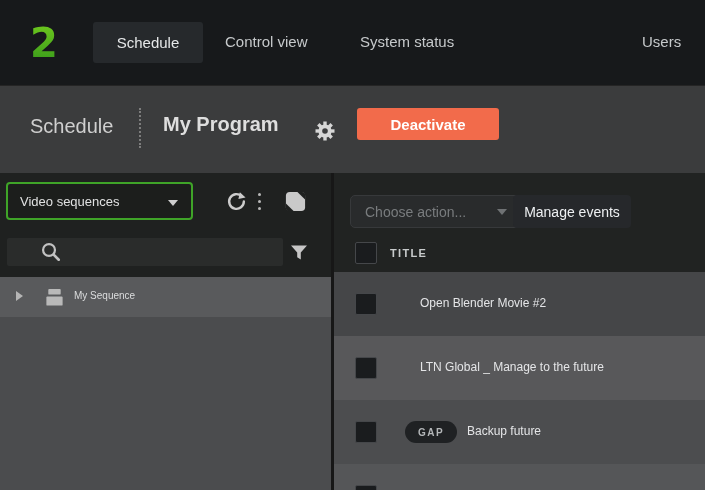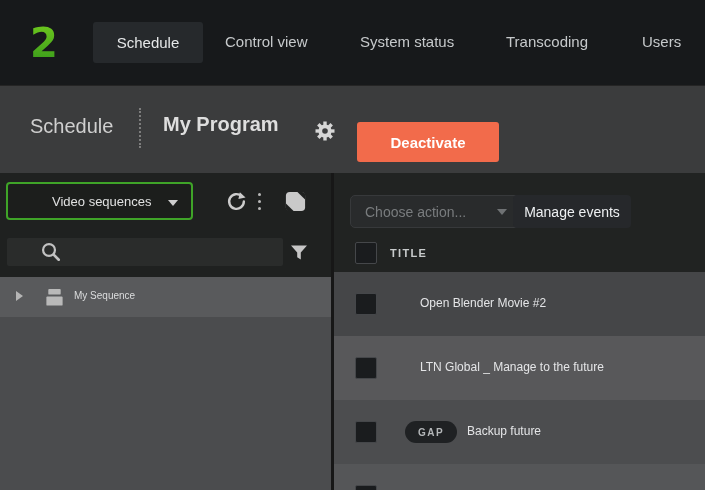--- a/index.html
+++ b/index.html
@@ -102,7 +102,6 @@
     <div class="nav-tab-active">Schedule</div>
     <div class="nav-item" style="left:360px">System status</div>
     <div class="nav-item" style="left:225px">Control view</div>
-    <div class="nav-item" style="left:506px">Transcoding</div>
     <div class="nav-item" style="left:642px">Users</div>
   </div>
 

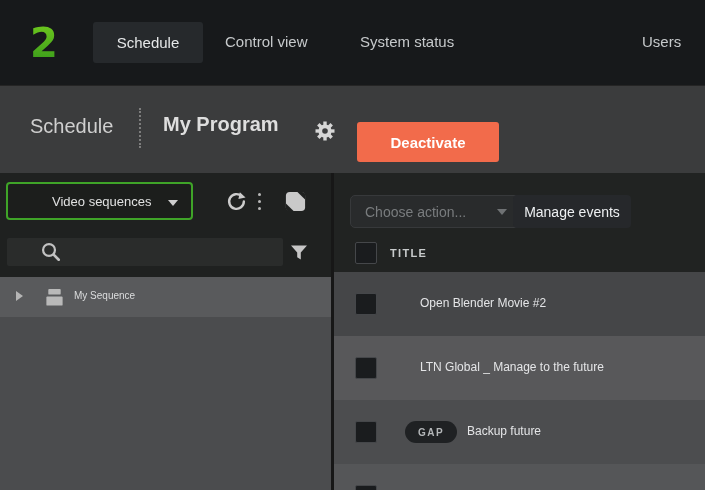--- a/index.html
+++ b/index.html
@@ -23,7 +23,7 @@
     border-left:2px dotted #7d7d7d; }
   .prog-title { position:absolute; left:163px; top:113px; font-size:20px; font-weight:bold; color:#dedede; }
   .gear { position:absolute; left:313px; top:119px; width:24px; height:24px; cursor:pointer; }
-  .btn-deactivate { position:absolute; left:357px; top:122px; width:142px; height:40px;
+  .btn-deactivate { position:absolute; left:357px; top:108px; width:142px; height:32px;
     background:#f26b4b; border:none; border-radius:3px; color:#ffffff; font-size:15px;
     font-weight:bold; font-family:"Liberation Sans",sans-serif; cursor:pointer; }
 

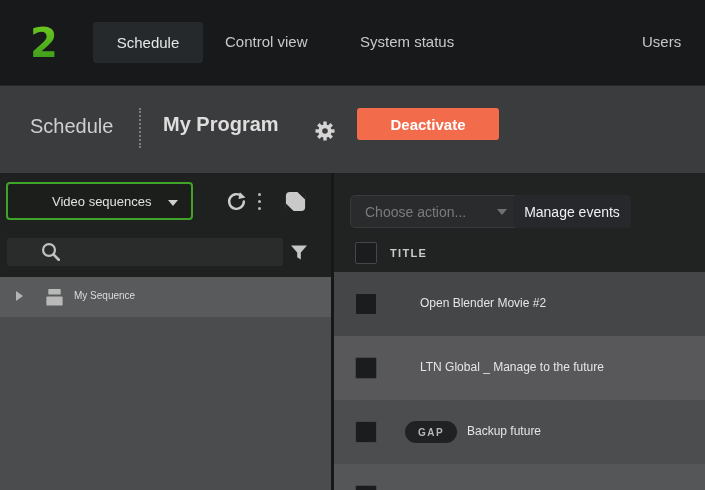--- a/index.html
+++ b/index.html
@@ -35,7 +35,7 @@
 
   .seq-dropdown { position:absolute; left:6px; top:182px; width:187px; height:38px;
     background:#1c1e1c; border:2px solid #3fa428; border-radius:4px; display:flex;
-    align-items:center; cursor:pointer;padding-left:32px; }
+    align-items:center; cursor:pointer; }
   .seq-dropdown span.txt { margin-left:12px; font-size:13px; color:#e0e1e1; }
   .caret-down { width:0; height:0; border-left:5px solid transparent; border-right:5px solid transparent;
     border-top:6px solid #cfcfcf; position:absolute; right:13px; top:16px; }

